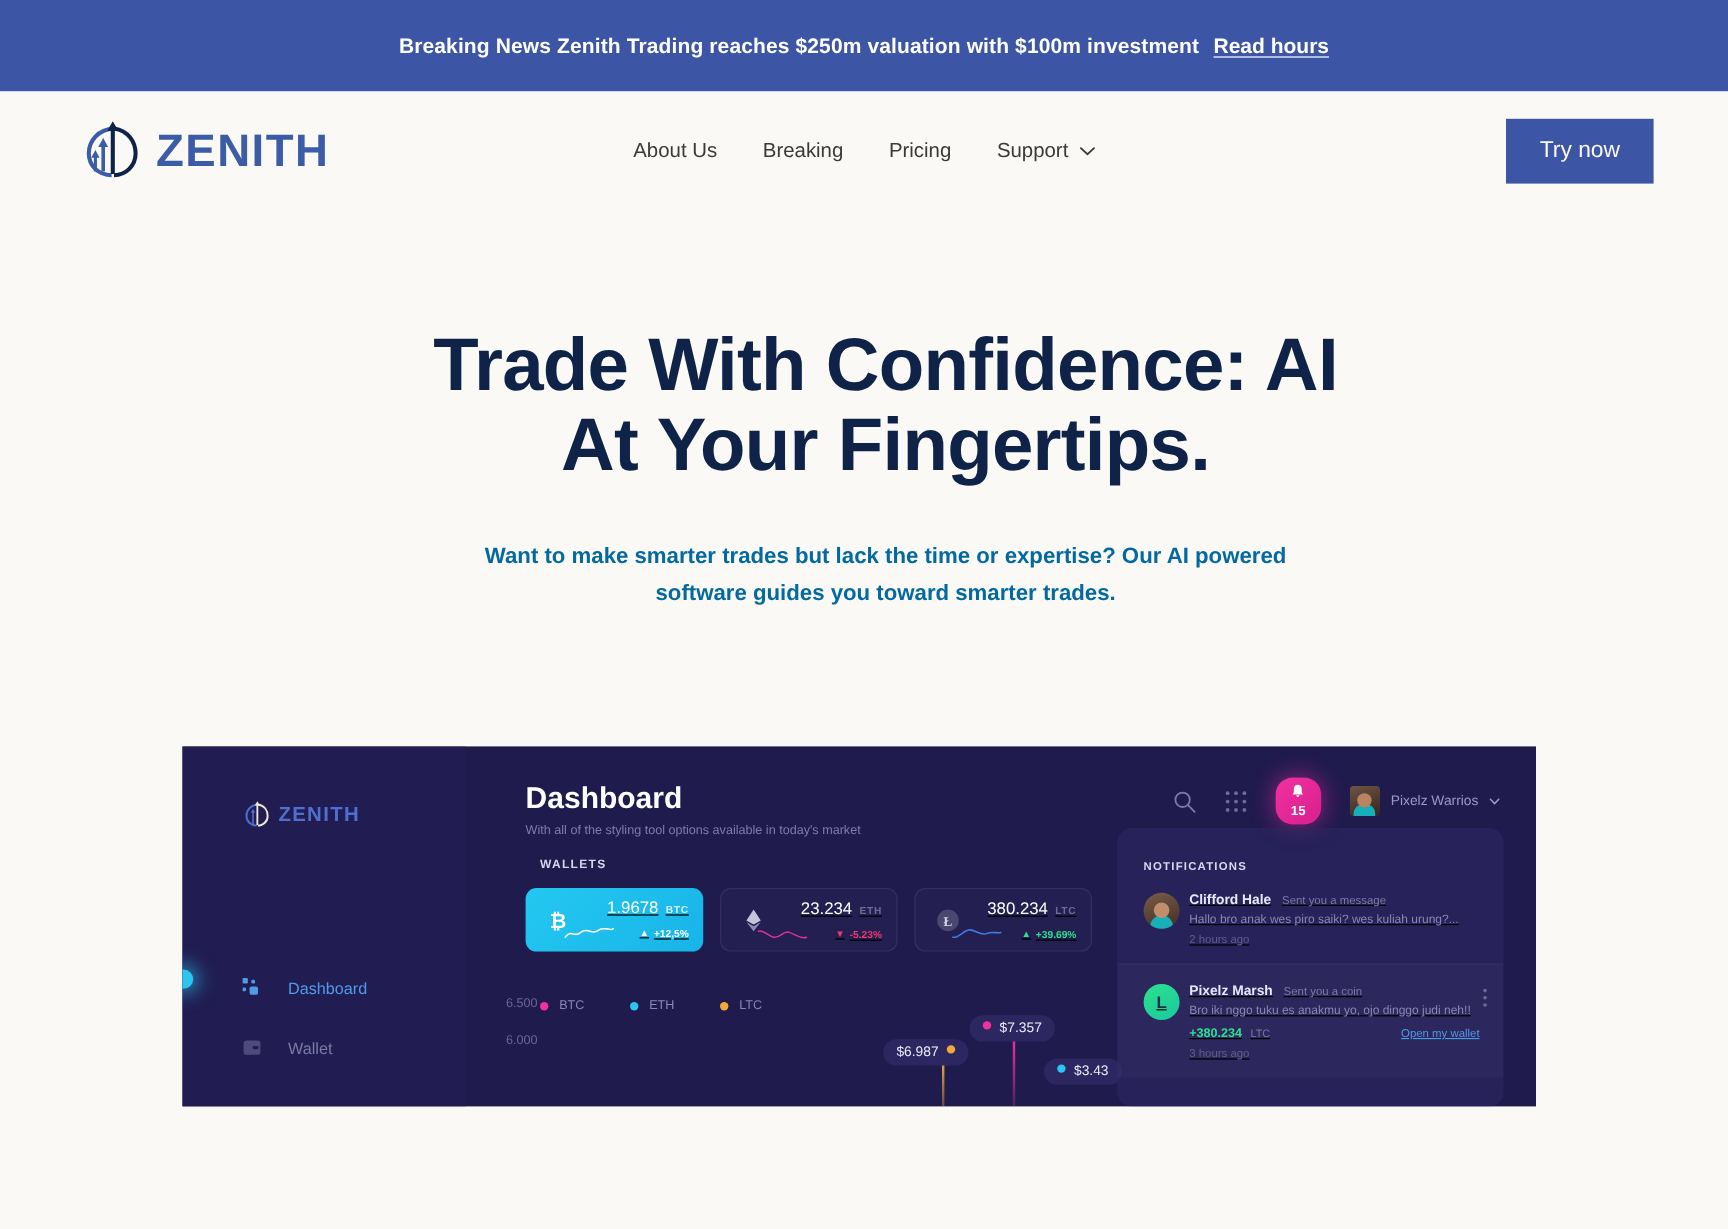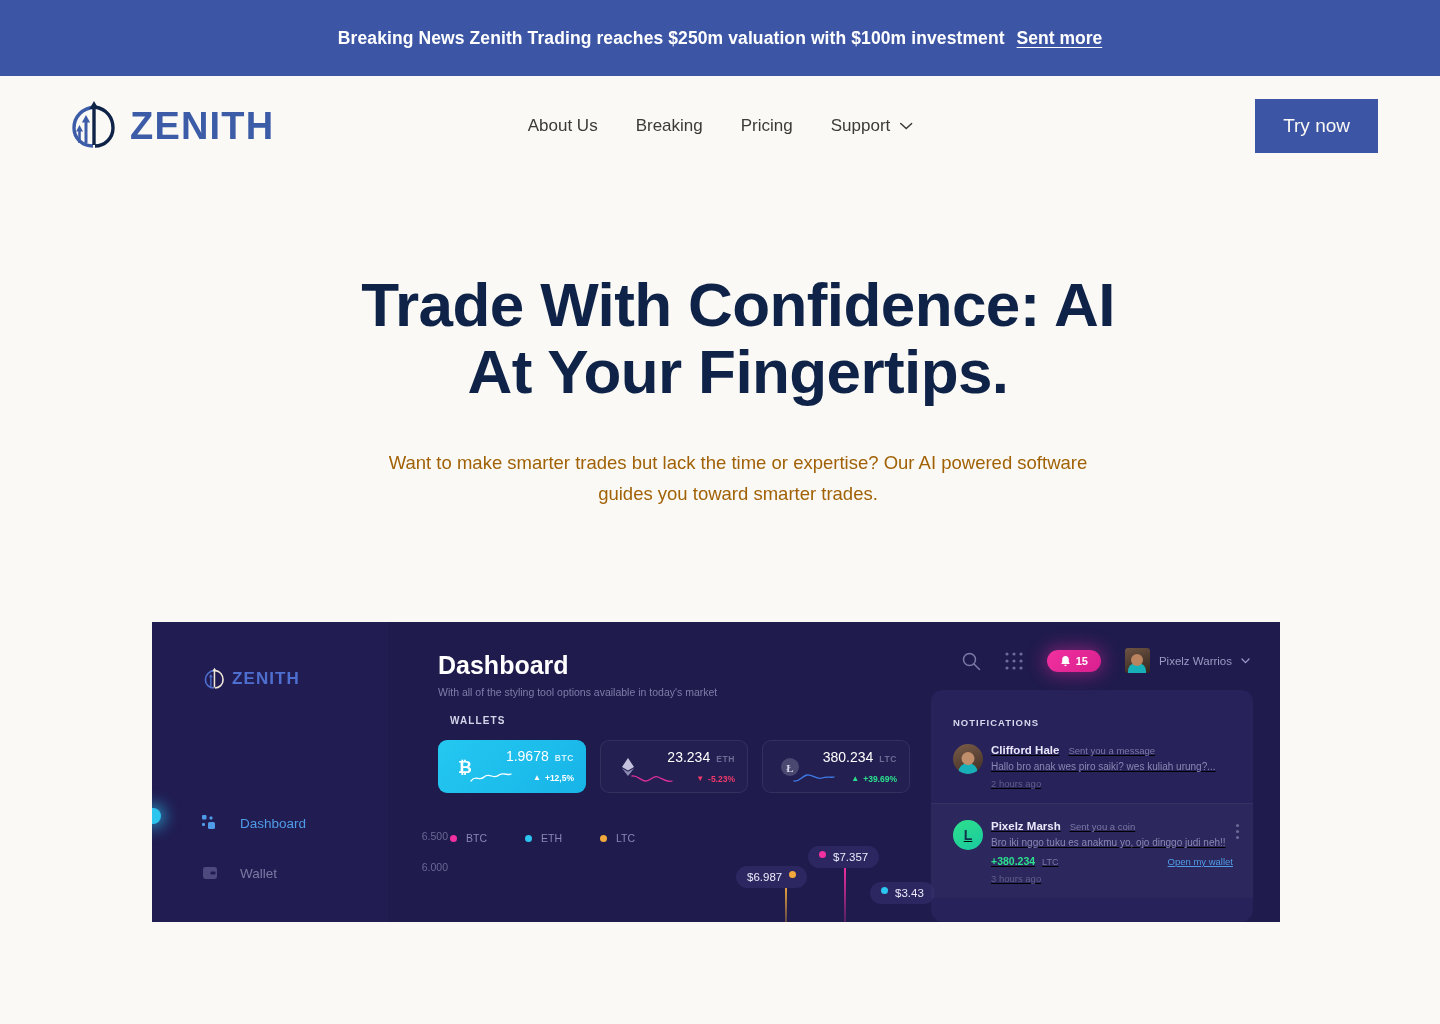--- a/index.html
+++ b/index.html
@@ -224,7 +224,7 @@
 
 <div class="announce">
   <span class="announce-text">Breaking News Zenith Trading reaches $250m valuation with $100m investment</span>
-  <a class="announce-link">Sent more</a>
+  <a class="announce-link">Read hours</a>
 </div>
 
 <div class="header">

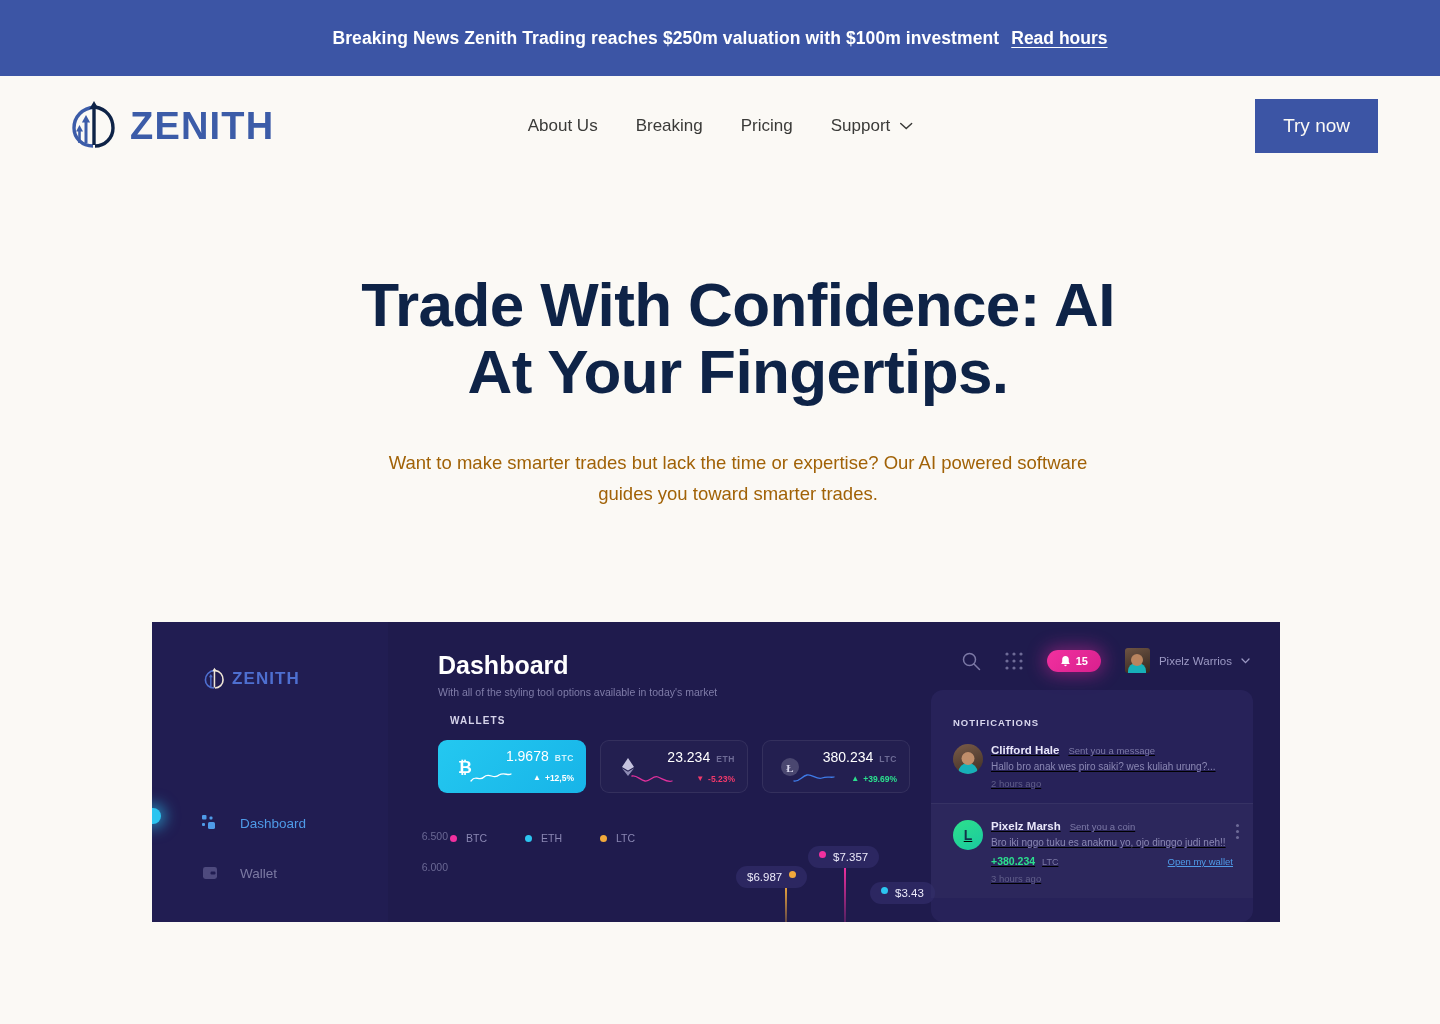--- a/index.html
+++ b/index.html
@@ -66,7 +66,7 @@
   }
   .hero-sub {
     margin:42px auto 12px; max-width:740px;
-    font-size:18.5px; line-height:1.66; color:#a16207; font-weight:400;
+    font-size:18.5px; line-height:1.66; color:#0369a1; font-weight:700;
   }
   .cta-row {
     margin-top:68px; display:flex; justify-content:center; gap:16px;

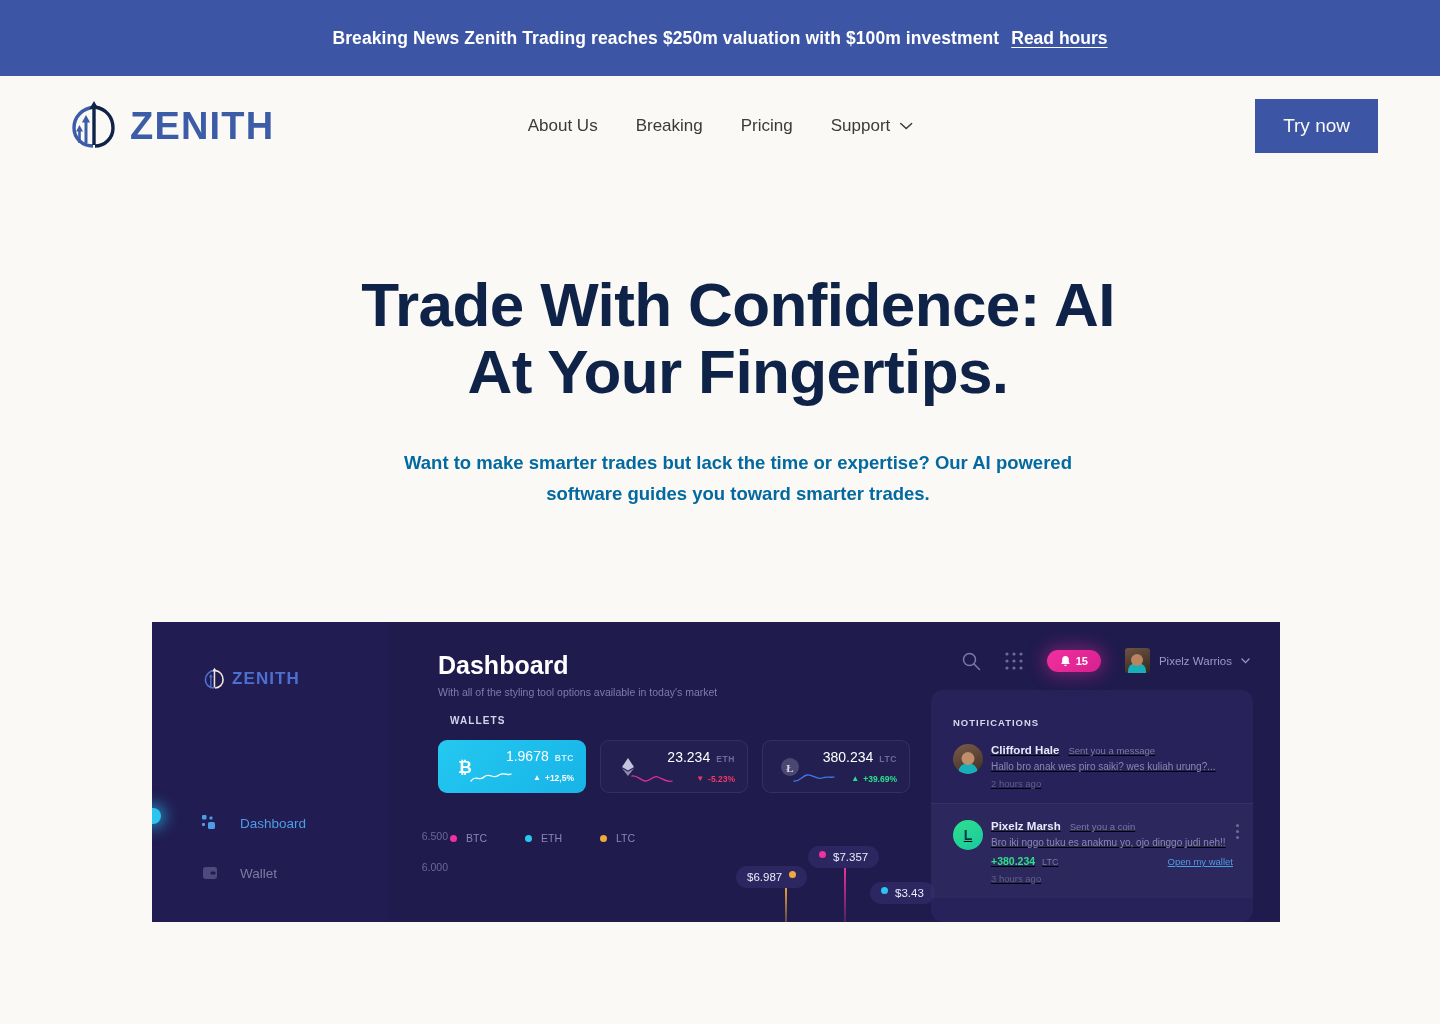--- a/index.html
+++ b/index.html
@@ -205,6 +205,7 @@
     background:linear-gradient(135deg,#F2309F 0%,#D8208E 100%);
     border-radius:14px; padding:5px 13px; cursor:pointer;
     box-shadow:0 0 18px 3px rgba(230,40,160,.45);
+    flex-direction:column;
   }
   .notif-pill .cnt { font-size:11px; font-weight:600; color:#FFFFFF; }
   .user-chip { display:flex; align-items:center; gap:9px; cursor:pointer; }

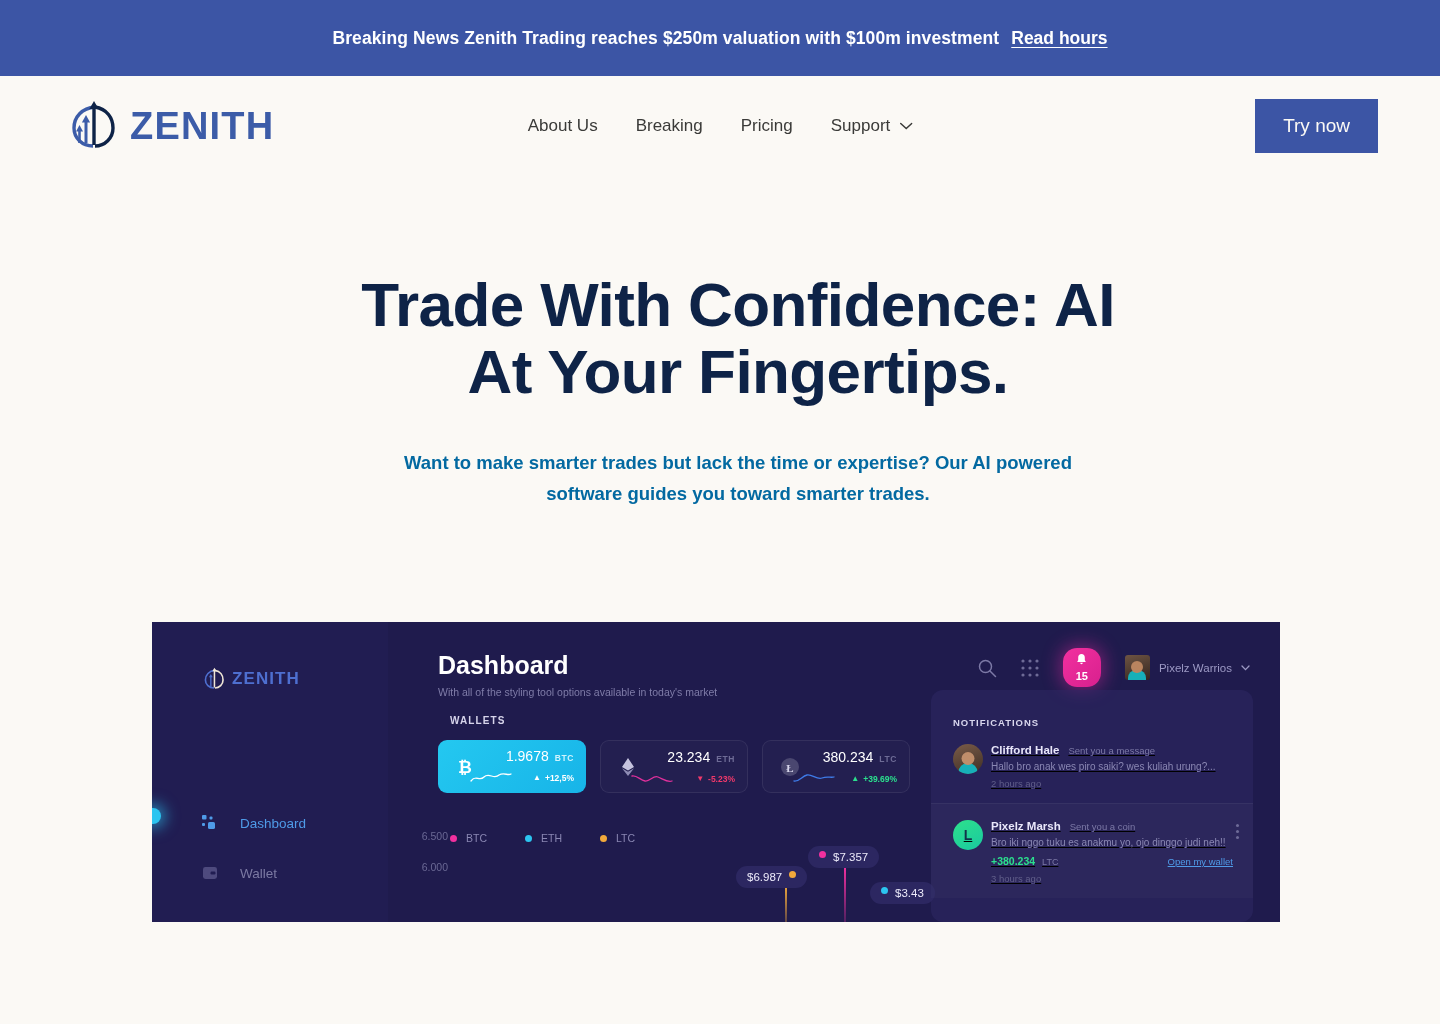--- a/index.html
+++ b/index.html
@@ -130,7 +130,7 @@
     width:22px; height:22px; display:flex; align-items:center; justify-content:center;
   }
   .wc-coin svg { width:22px; height:22px; display:block; }
-  .wc-body { position:absolute; right:12px; top:8px; text-align:right; width:104px; }
+  .wc-body { position:absolute; right:12px; top:8px; text-align:right; width:104px;text-decoration:underline; }
   .wc-amount-row { display:flex; align-items:baseline; justify-content:flex-end; gap:6px; }
   .wc-amount { font-size:14px; font-weight:500; color:#FFFFFF; }
   .wc-sym { font-size:8.5px; font-weight:700; letter-spacing:.6px; }

